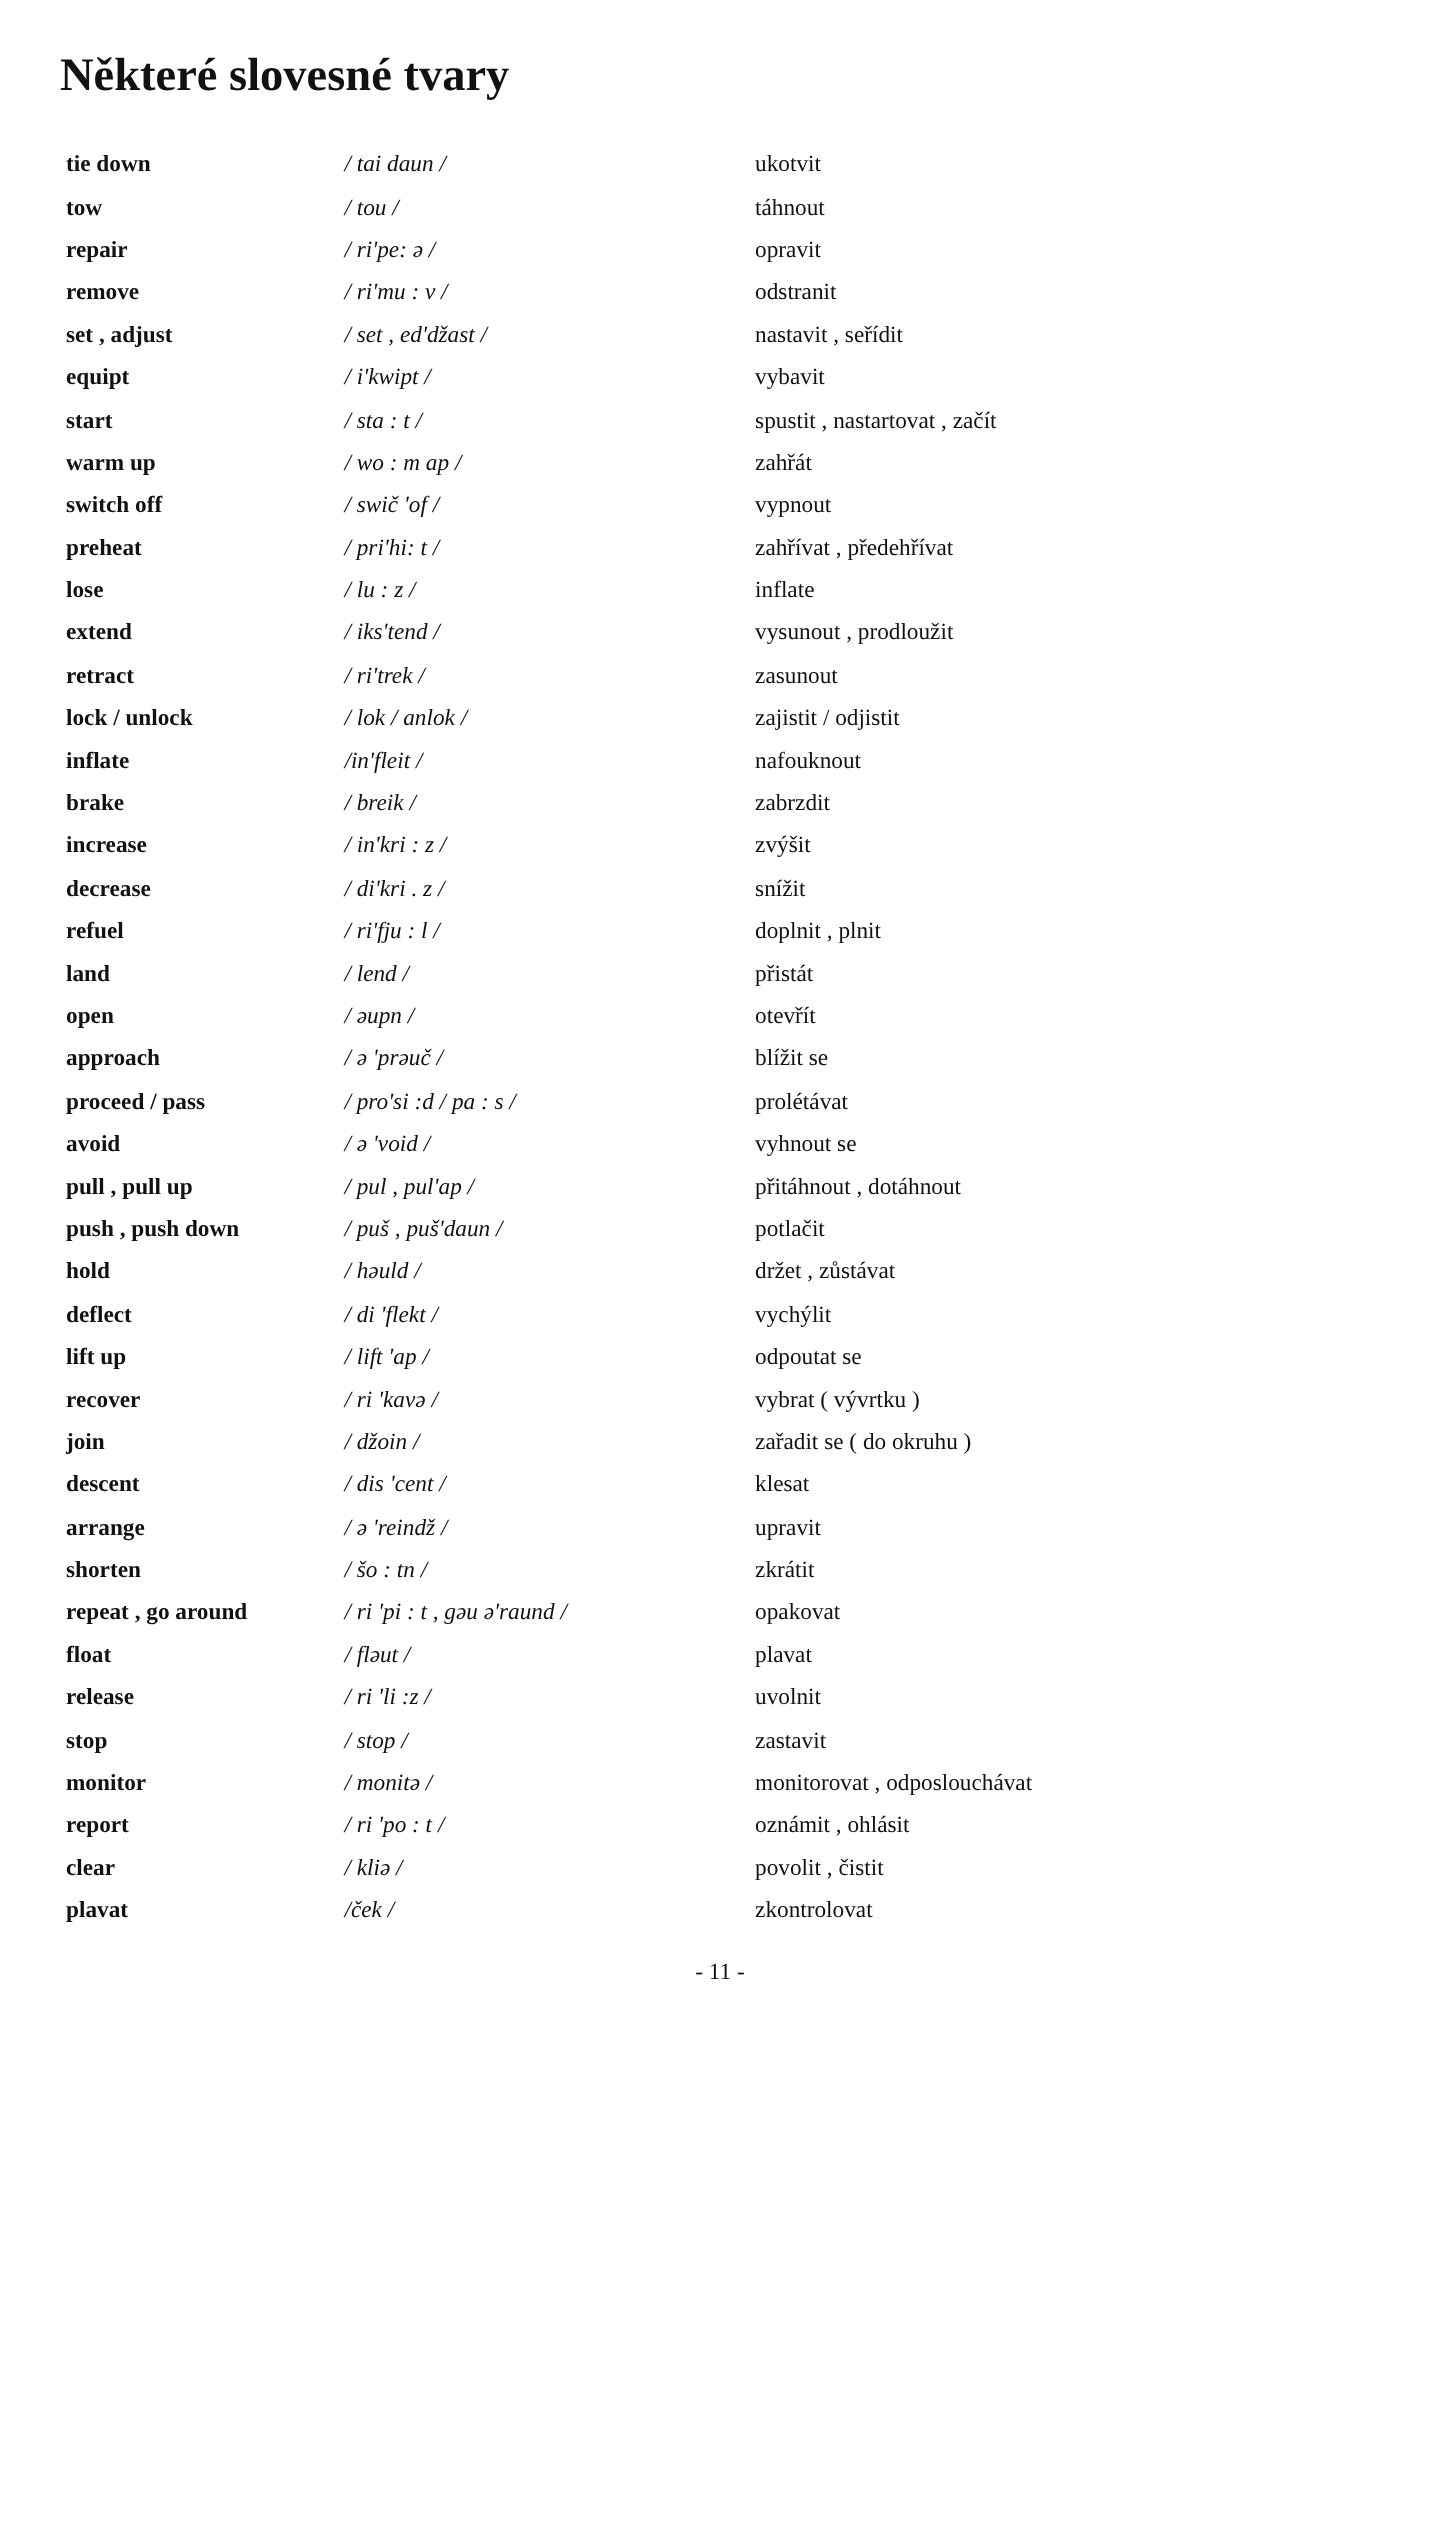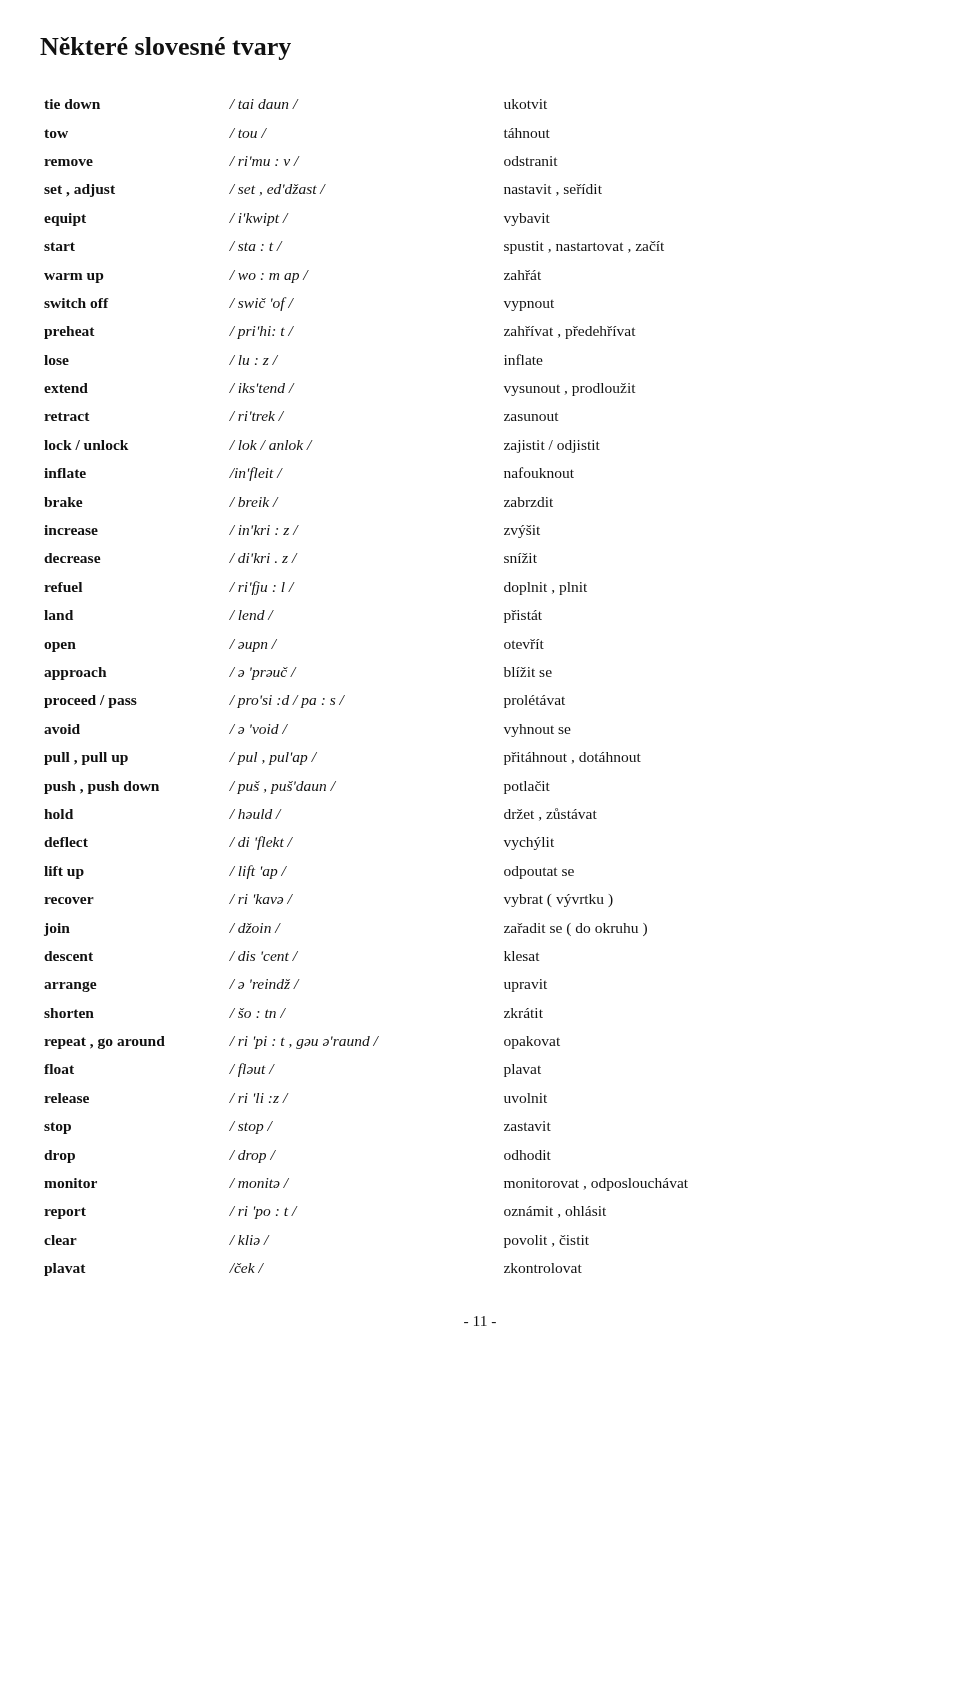--- a/index.html
+++ b/index.html
@@ -13,7 +13,7 @@
       min-height: 1687px;
     }
     h1 {
-      font-size: 26px;
+      font-size: 31px;
       font-weight: bold;
       margin-bottom: 28px;
       font-family: "Times New Roman", Times, serif;

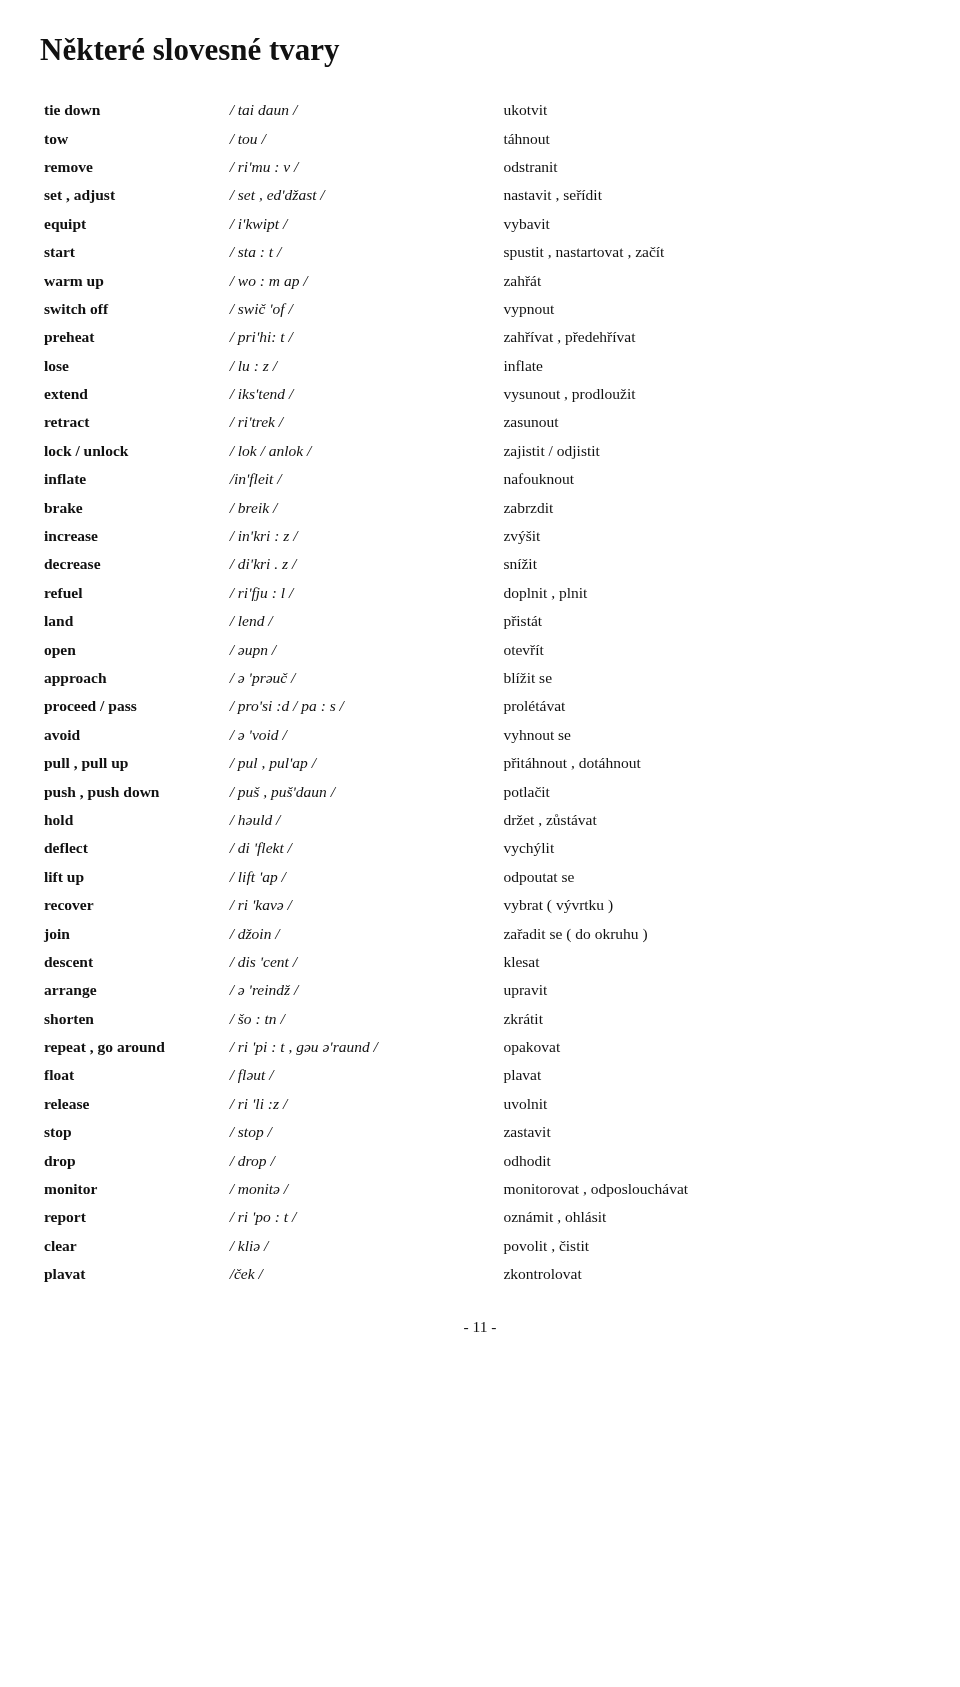--- a/index.html
+++ b/index.html
@@ -63,6 +63,11 @@
         <td class="col-cz">táhnout</td>
       </tr>
       <tr>
+        <td class="col-en">repair</td>
+        <td class="col-phon">/ riʹpe: ə /</td>
+        <td class="col-cz">opravit</td>
+      </tr>
+      <tr>
         <td class="col-en">remove</td>
         <td class="col-phon">/ riʹmu : v /</td>
         <td class="col-cz">odstranit</td>

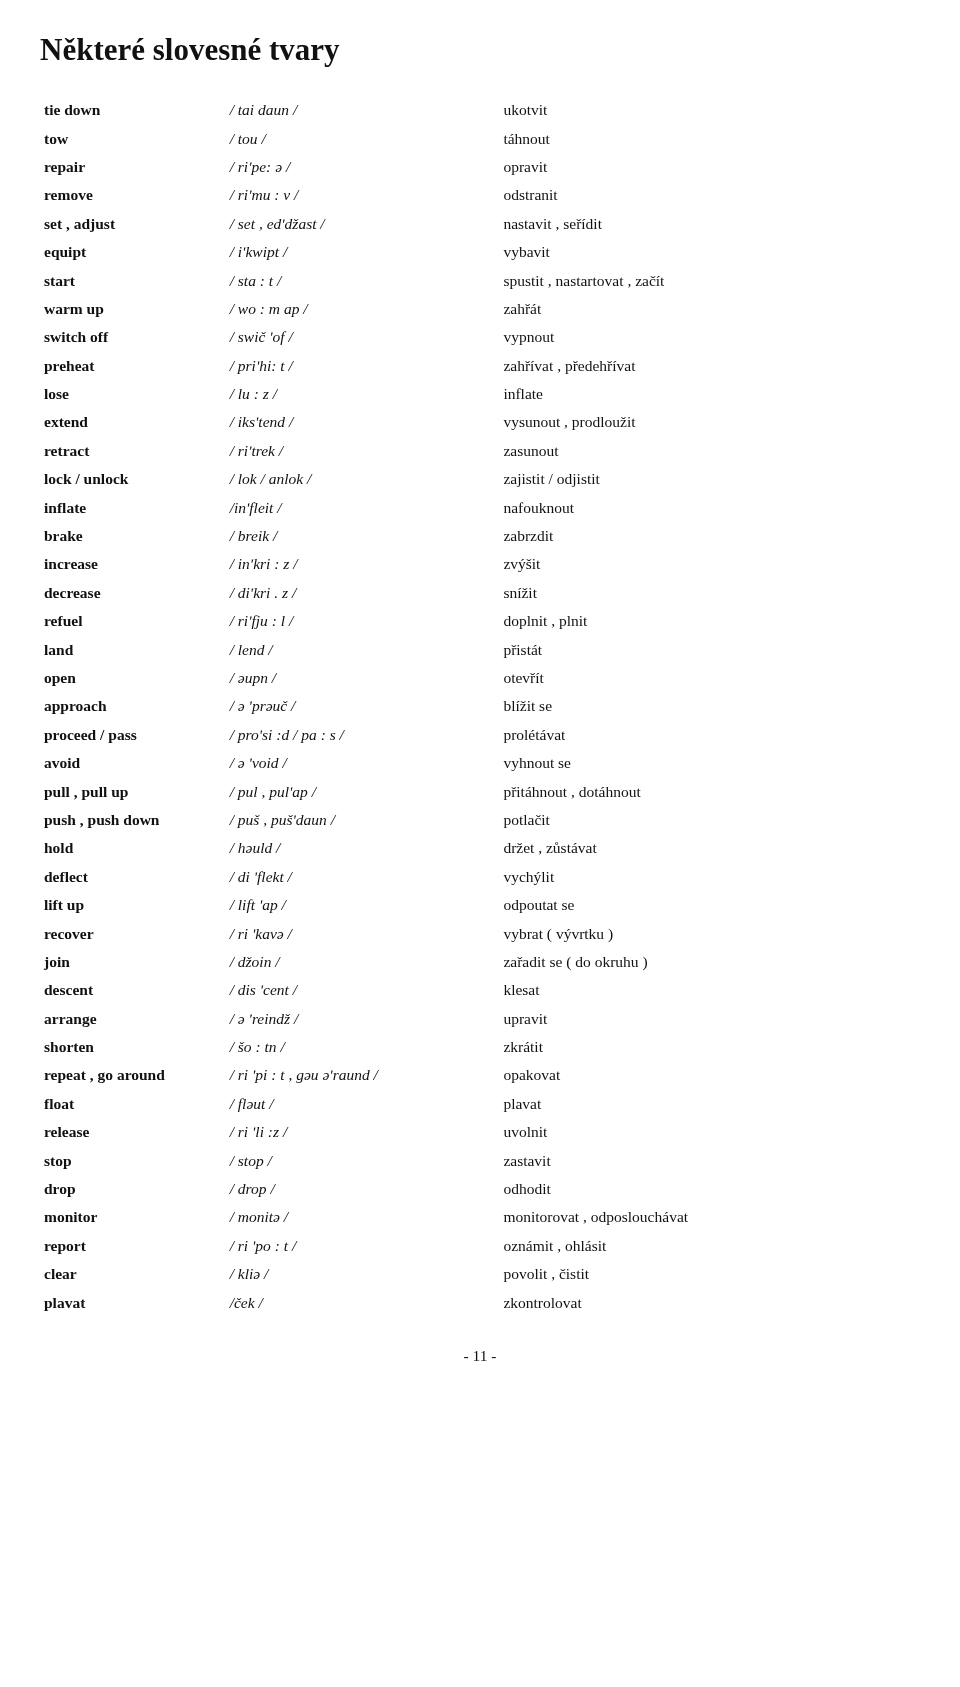--- a/index.html
+++ b/index.html
@@ -243,11 +243,6 @@
         <td class="col-cz">zastavit</td>
       </tr>
       <tr>
-        <td class="col-en">drop</td>
-        <td class="col-phon">/ drop /</td>
-        <td class="col-cz">odhodit</td>
-      </tr>
-      <tr>
         <td class="col-en">monitor</td>
         <td class="col-phon">/ monitə /</td>
         <td class="col-cz">monitorovat , odposlouchávat</td>

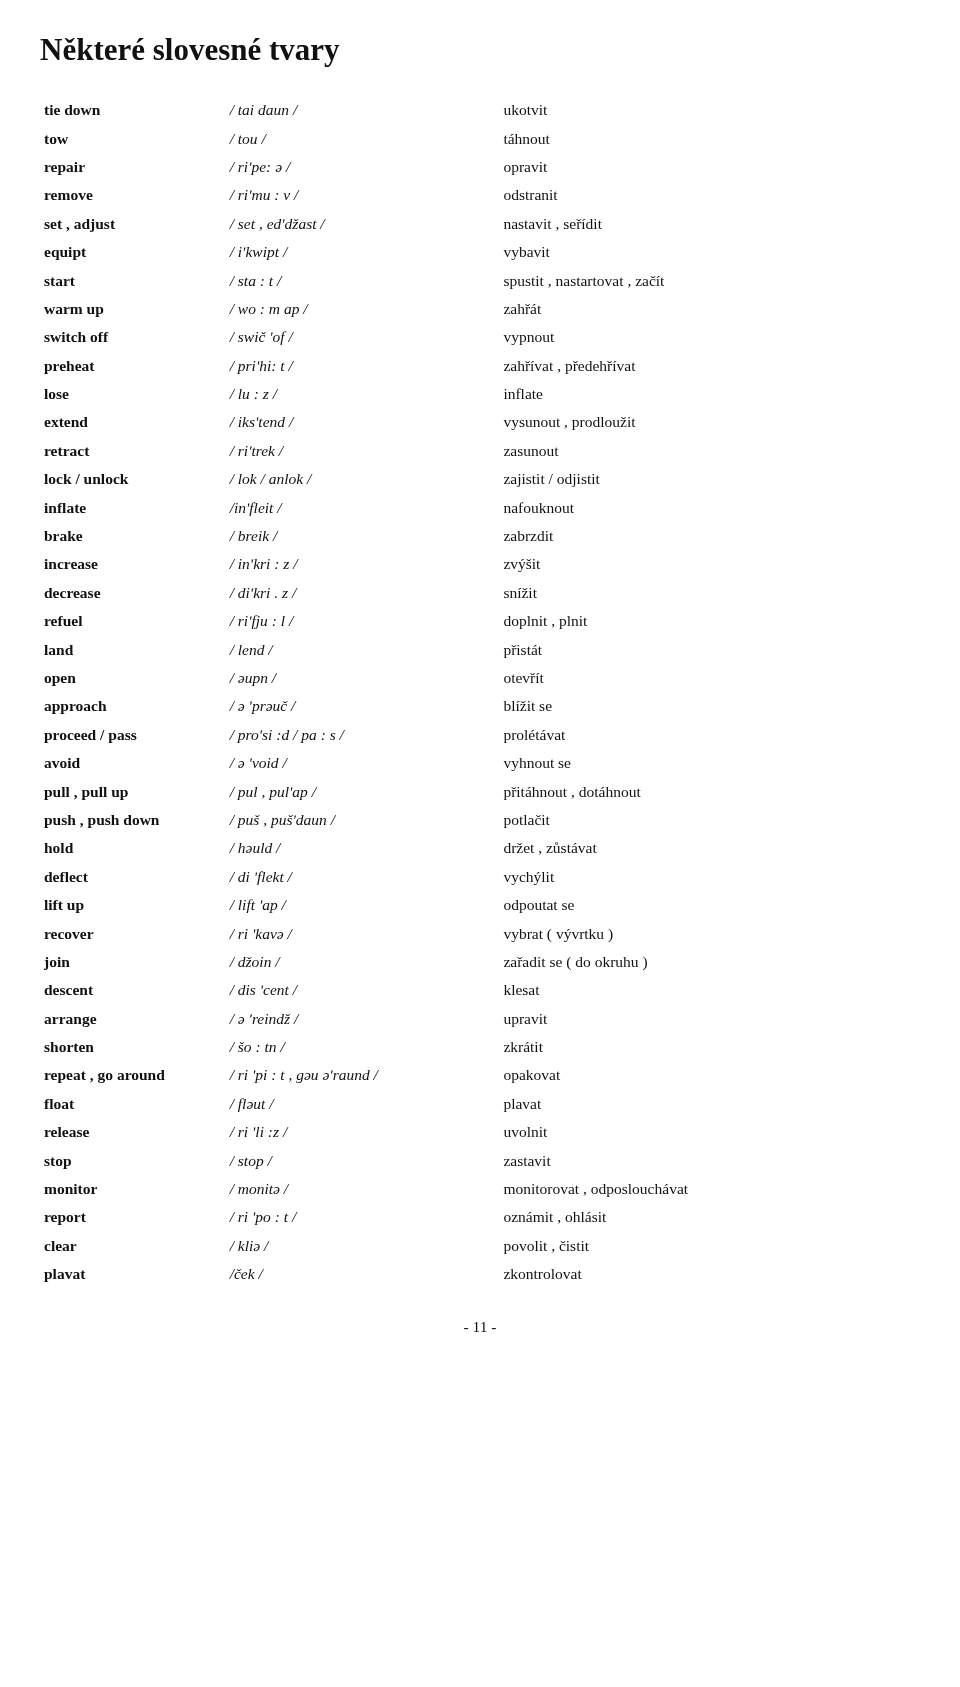--- a/index.html
+++ b/index.html
@@ -41,7 +41,7 @@
     }
     .footer {
       text-align: center;
-      margin-top: 30px;
+      margin-top: 18px;
       font-size: 15.5px;
     }
   </style>

